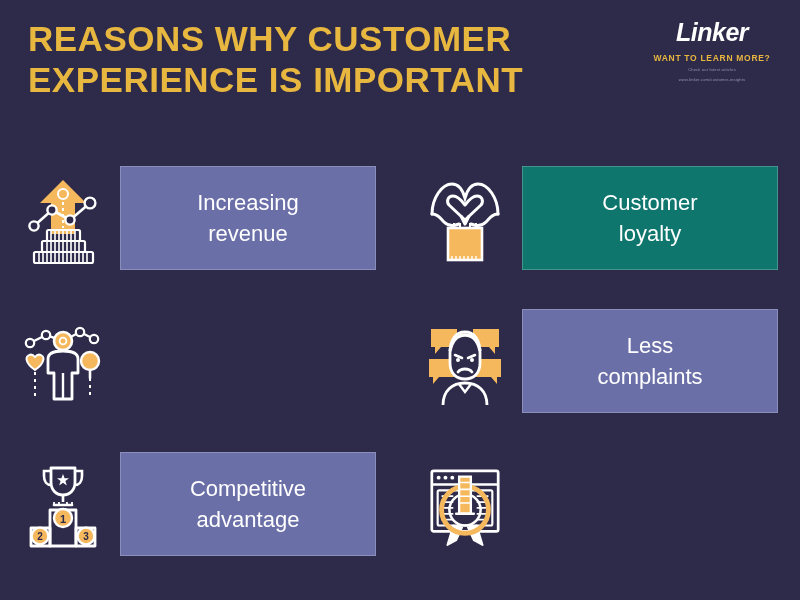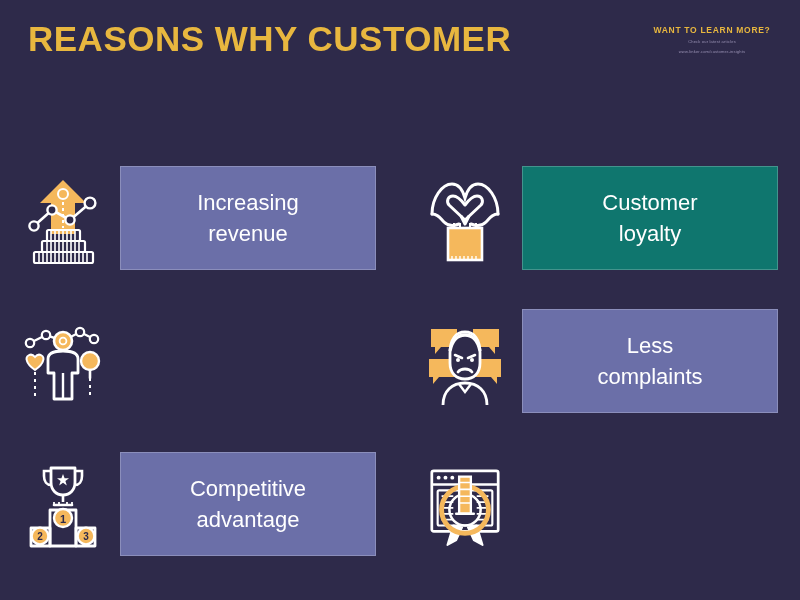--- a/index.html
+++ b/index.html
@@ -134,6 +134,7 @@
   </div>
 
   <div class="logo-block">
+    <div class="logo-word">Linker</div>
     <div class="logo-tag">WANT TO LEARN MORE?</div>
     <div class="logo-sub">Check our latest articles</div>
     <div class="logo-sub">www.linker.com/customer-insights</div>

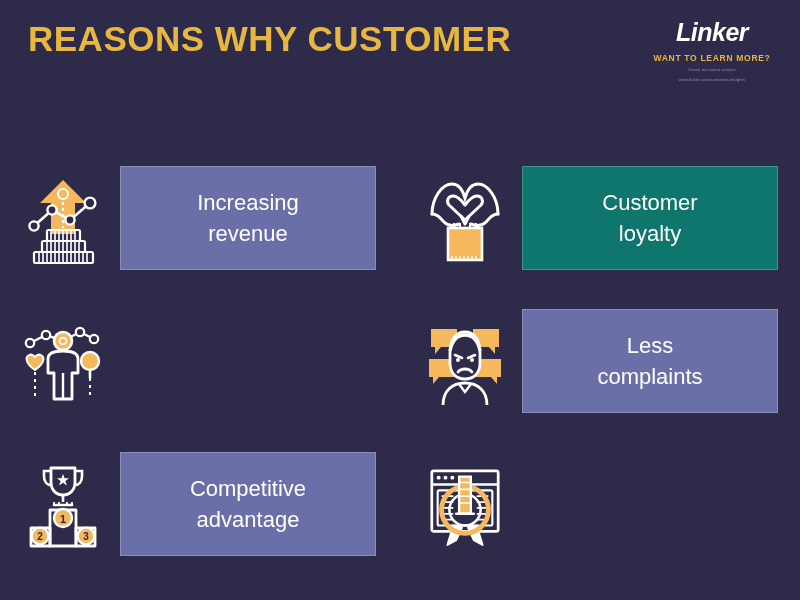--- a/index.html
+++ b/index.html
@@ -131,6 +131,7 @@
 
   <div class="title-block">
     <span class="title-line">REASONS WHY CUSTOMER</span>
+    <span class="title-line">EXPERIENCE IS IMPORTANT</span>
   </div>
 
   <div class="logo-block">

